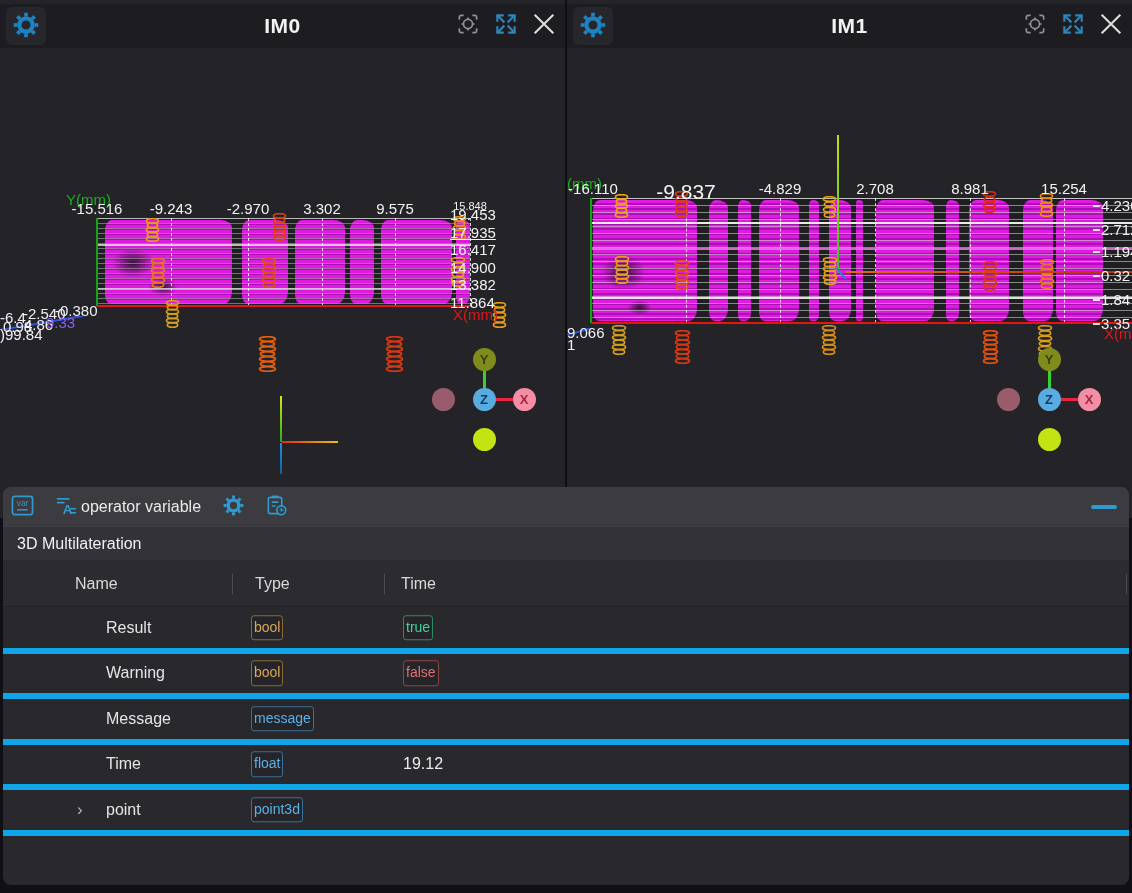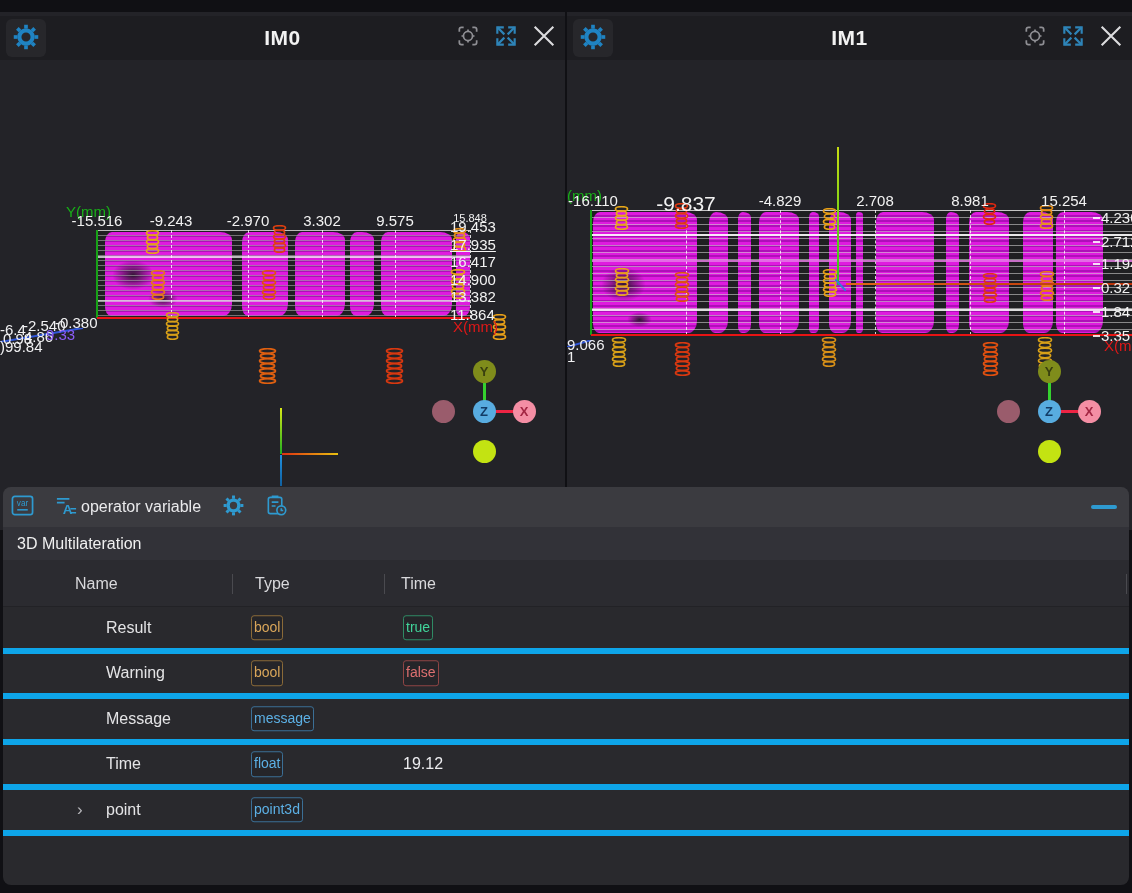--- a/index.html
+++ b/index.html
@@ -5,7 +5,7 @@
   *{box-sizing:border-box;margin:0;padding:0}
   body{background:#101014;font-family:"Liberation Sans",sans-serif}
   .screen{position:relative;width:1132px;height:893px;background:#101014;overflow:hidden}
-  .panel{position:absolute;top:12px;height:518px;width:565px;background:#232328;overflow:hidden}
+  .panel{position:absolute;top:0;height:518px;width:565px;background:#232328;overflow:hidden}
   .phead{position:absolute;top:4px;left:0;right:0;height:44px;background:#1d1d21}
   .ptitle{position:absolute;left:0;right:0;top:0;height:44px;line-height:44px;text-align:center;
           color:#f2f2f2;font-size:21px;font-weight:bold;letter-spacing:.5px}

